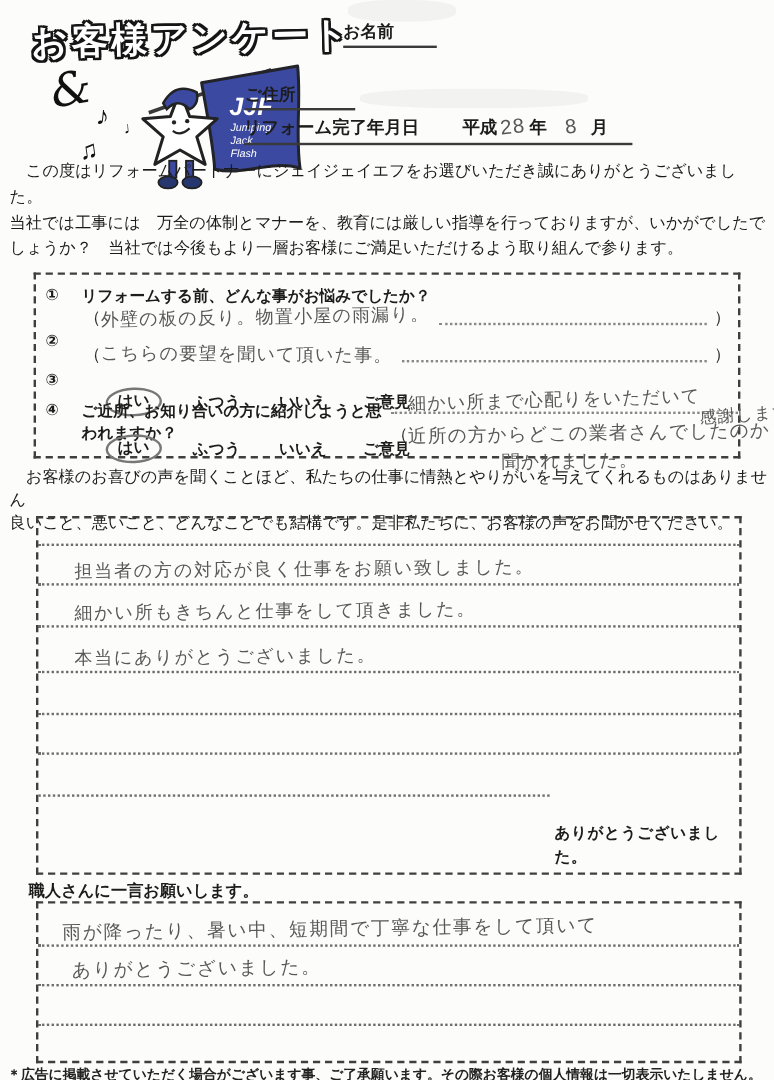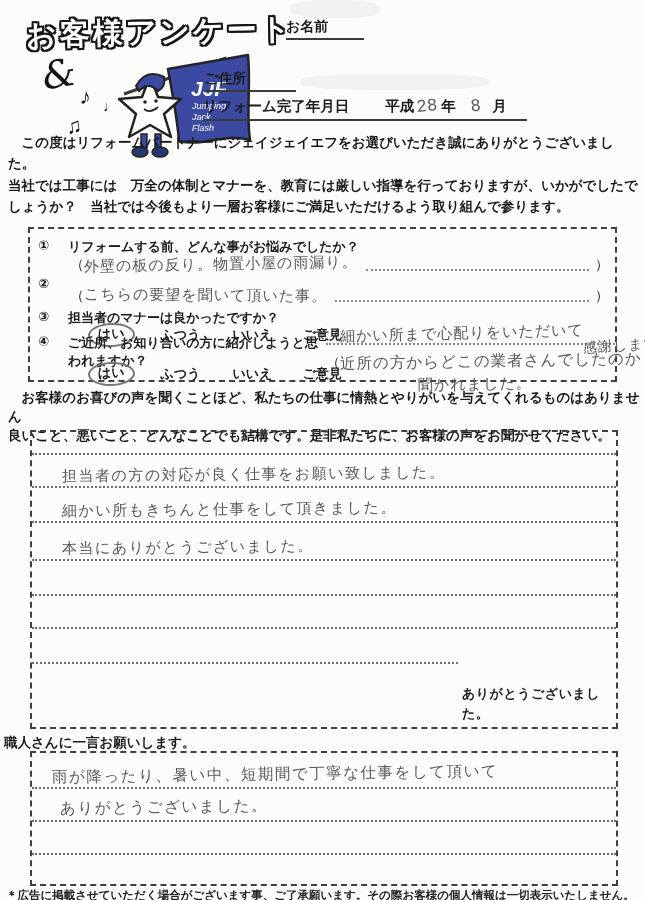--- a/index.html
+++ b/index.html
@@ -28,7 +28,7 @@
   .handdigit{font-size:17px;font-weight:normal;color:#555;transform:rotate(-6deg);margin:0 3px;letter-spacing:1px;}
 
   
-  .para{position:absolute;left:8px;width:632px;font-size:13.5px;font-weight:700;line-height:1.58;color:#1b1b1b;}
+  .para{position:absolute;left:8px;width:632px;font-size:13.5px;font-weight:400;line-height:1.58;color:#1b1b1b;}
   .intro{top:132px;}
   .voiceintro{top:389px;line-height:1.4;}
 

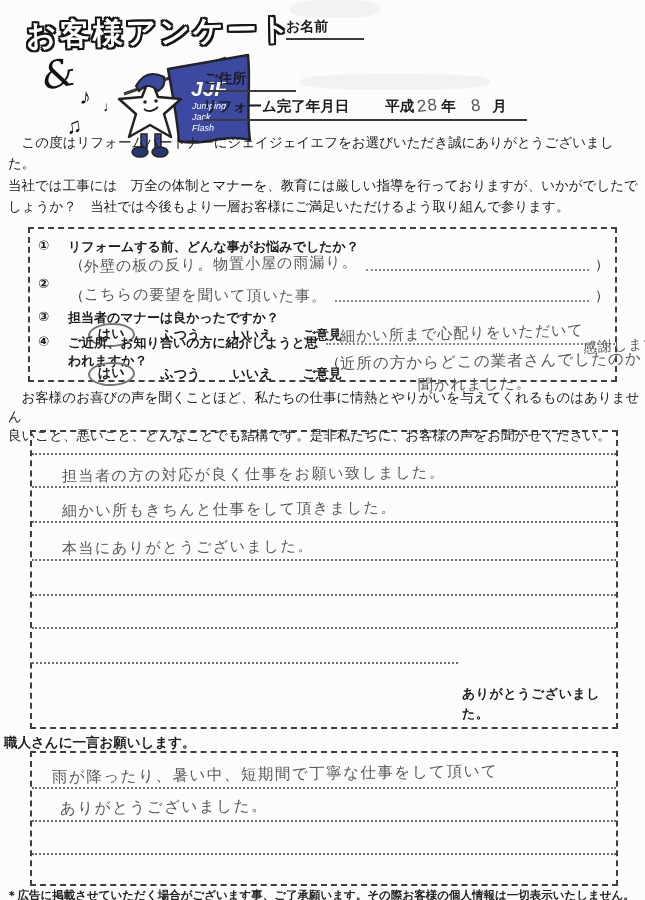--- a/index.html
+++ b/index.html
@@ -149,7 +149,6 @@
 
     <div class="qrow" style="top:80px;">
       <span class="qnum">③</span>
-      <span>担当者のマナーは良かったですか？</span>
     </div>
     <div class="optrow" style="top:94px;padding-left:58px;">
       <span class="o circle">はい</span>

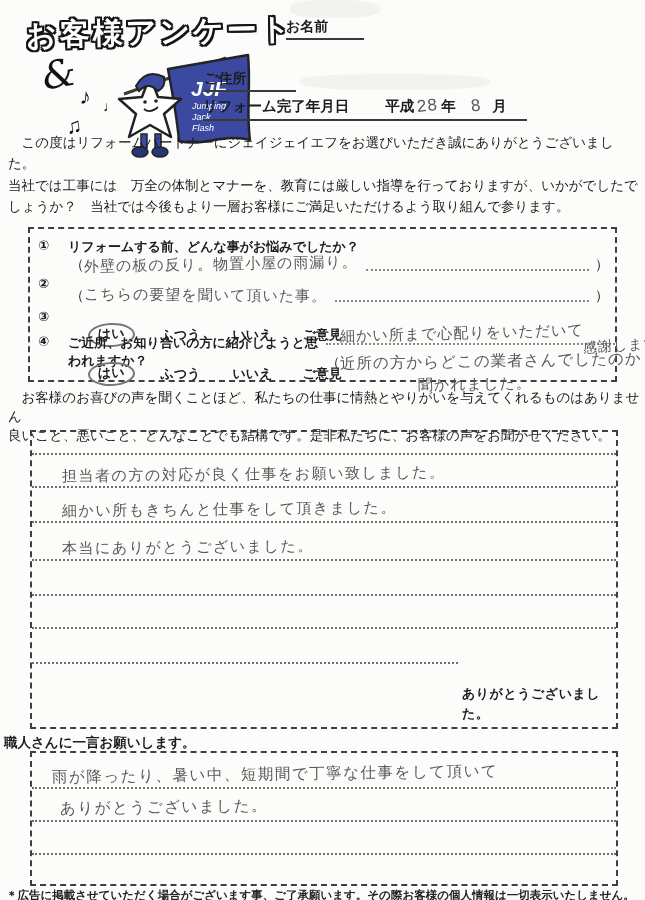--- a/index.html
+++ b/index.html
@@ -60,7 +60,7 @@
   .thanks{position:absolute;right:6px;bottom:3px;width:148px;font-size:13px;font-weight:bold;line-height:1.55;letter-spacing:0.5px;}
 
   
-  .crafthead{position:absolute;left:4px;top:734px;font-size:13.5px;font-weight:bold;}
+  .crafthead{position:absolute;left:24px;top:734px;font-size:13.5px;font-weight:bold;}
   .cbox{position:absolute;left:30px;top:751px;width:584px;height:131px;border:2px dashed #3f3f3f;}
   .crow{border-bottom:2px dotted #6e6e6e;display:flex;align-items:flex-end;padding:0 0 2px 20px;box-sizing:border-box;text-align:center;}
   .crow .hand{font-size:15.5px;letter-spacing:1.5px;transform:rotate(-0.8deg);}

